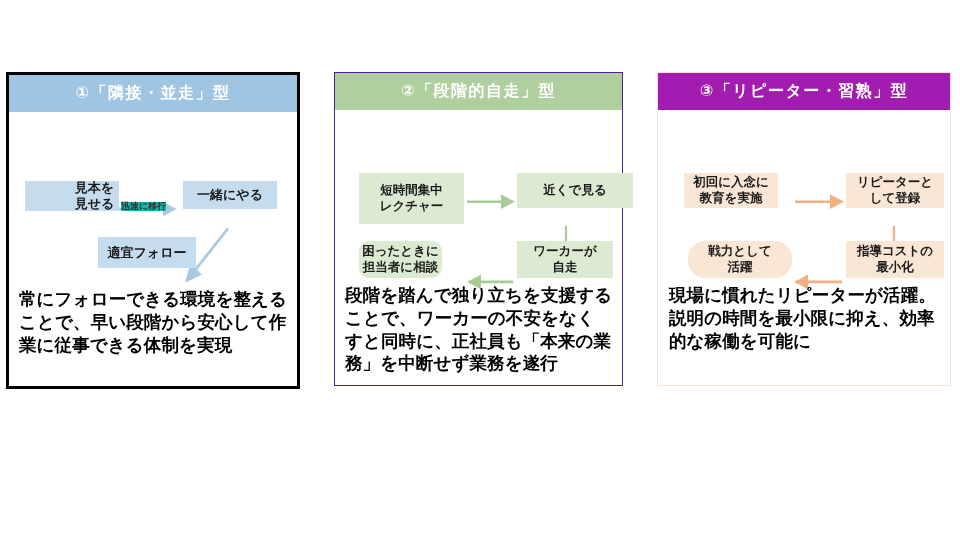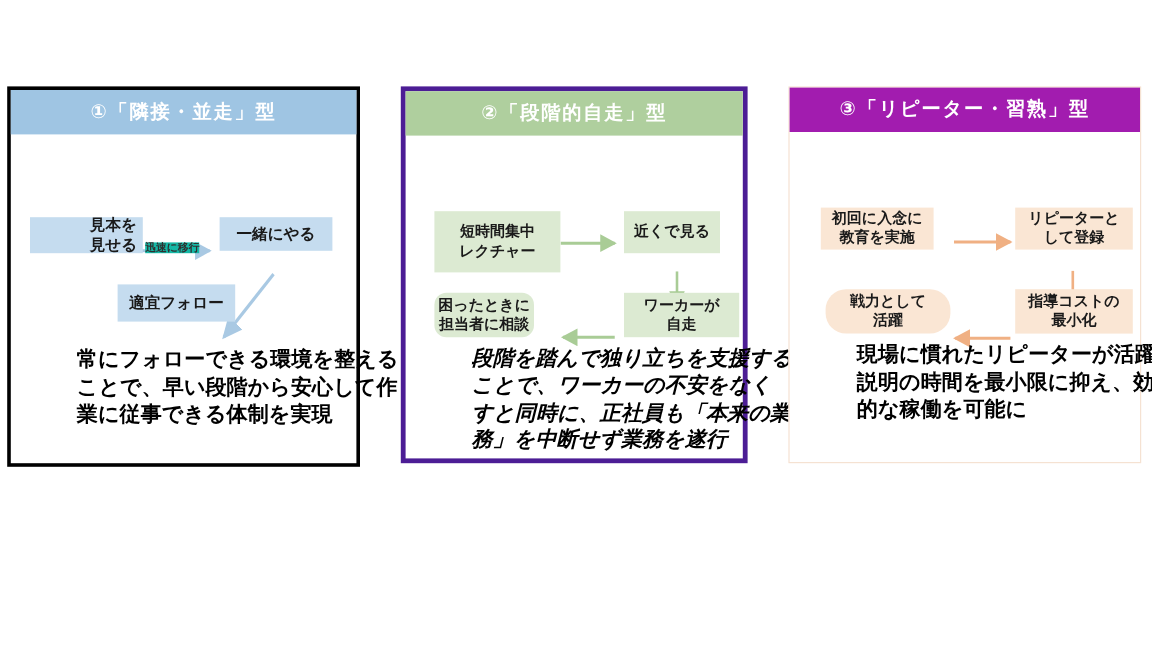--- a/index.html
+++ b/index.html
@@ -115,7 +115,7 @@
   #panel-2 {
     left: 334px; top: 72px;
     width: 289px; height: 314px;
-    border: 4px solid #4c1d95;
+    border: 1px solid #4c1d95;
   }
   #panel-2 .panel-header {
     height: 37px;

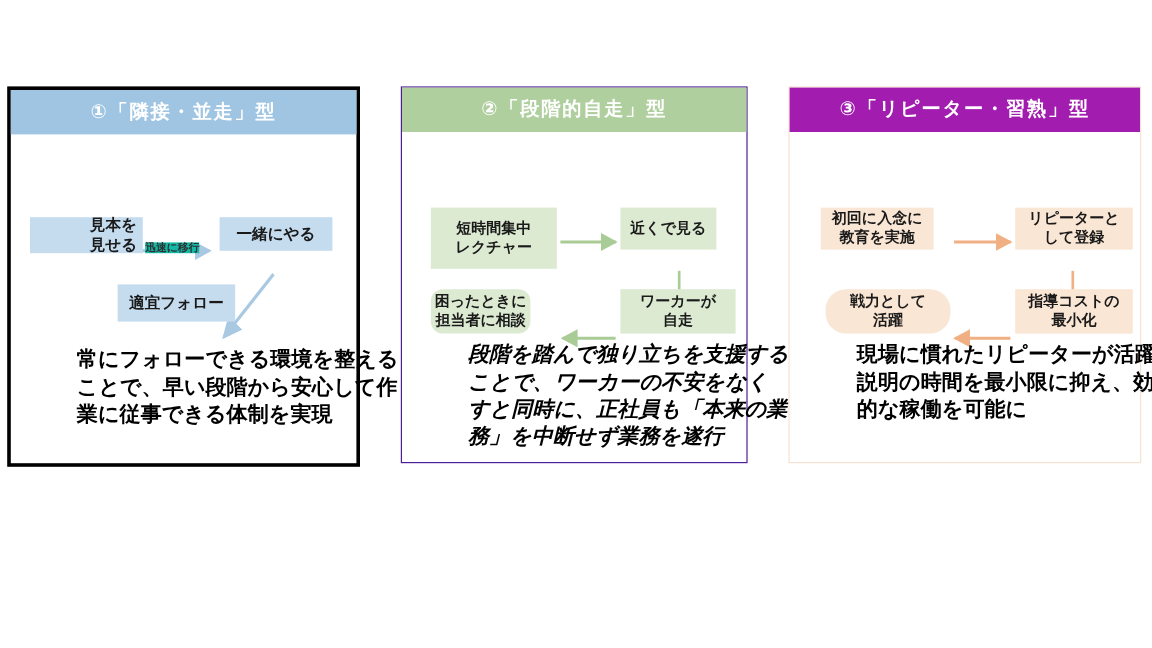--- a/index.html
+++ b/index.html
@@ -199,7 +199,7 @@
         <div class="node" style="left:24px; top:63px; width:105px; height:51px;">短時間集中
 レクチャー</div>
 
-        <div class="node" style="left:182px; top:63px; width:80px; height:35px;">近くで見る</div>
+        <div class="node" style="left:182px; top:63px; width:116px; height:35px;">近くで見る</div>
 
         <div class="node" style="left:182px; top:131px; width:96px; height:37px;">ワーカーが
 自走</div>

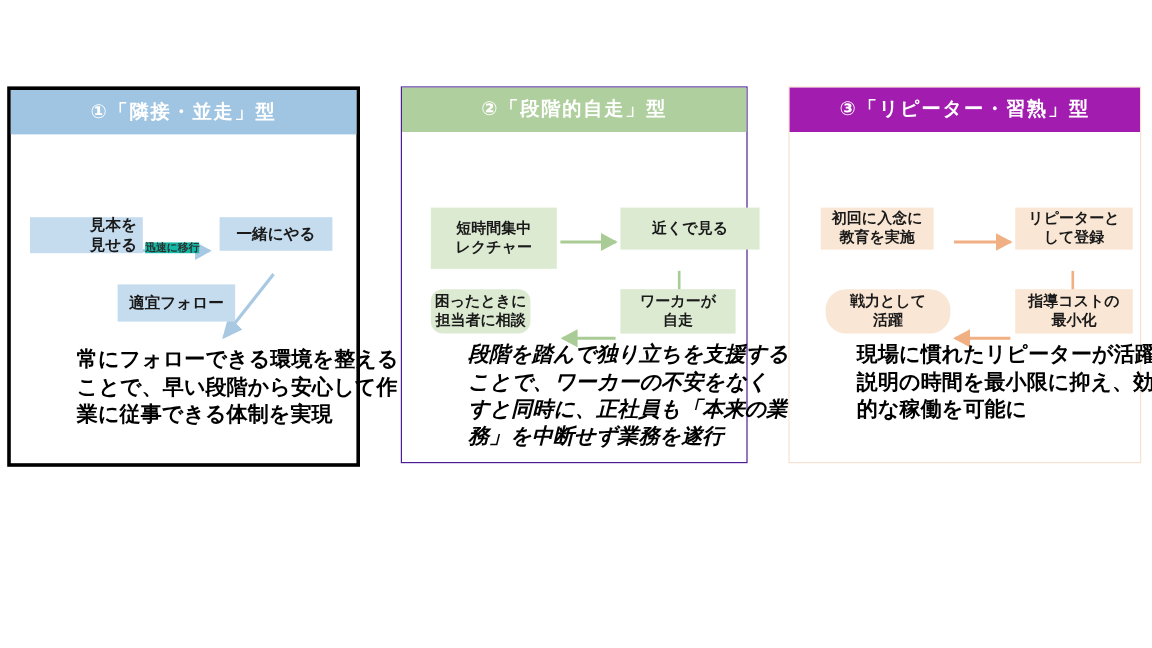--- a/index.html
+++ b/index.html
@@ -91,7 +91,6 @@
     color: #000000;
     line-height: 1.30;
     letter-spacing: 0.1px;
-    margin-left: 45px;
   }
 
   

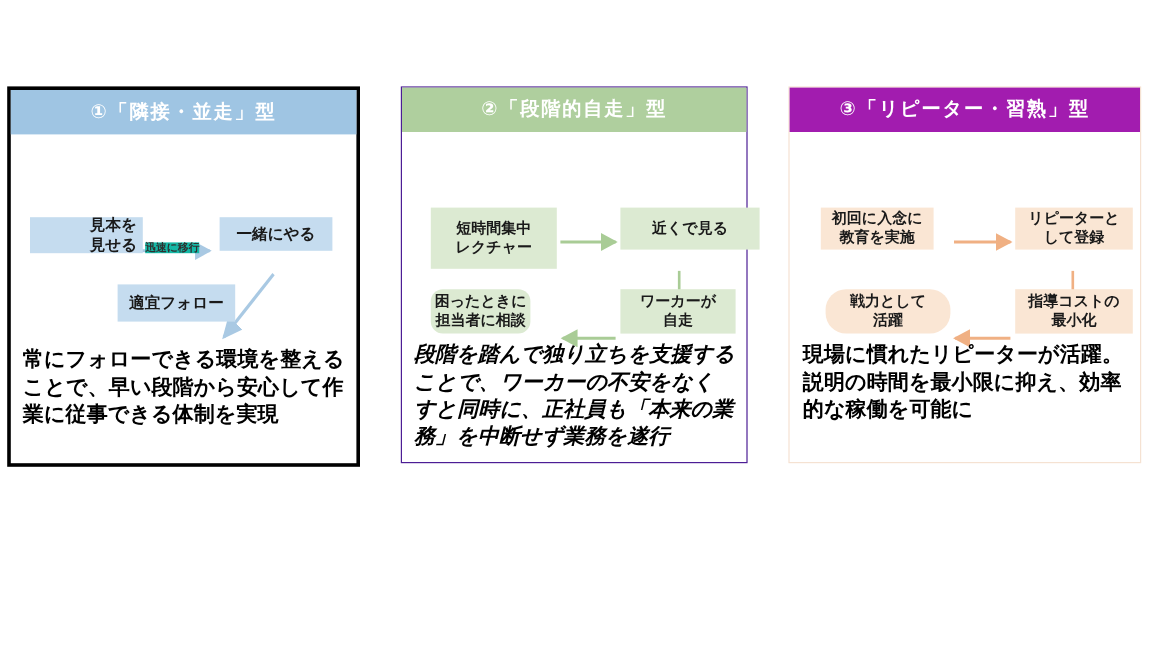--- a/index.html
+++ b/index.html
@@ -125,7 +125,7 @@
     background: #dcead2;
     font-size: 12.5px;
   }
-  #panel-2 .caption { font-size: 17.5px; font-style: italic; }
+  #panel-2 .caption { font-size: 17.5px; }
 
   
   #panel-3 {

